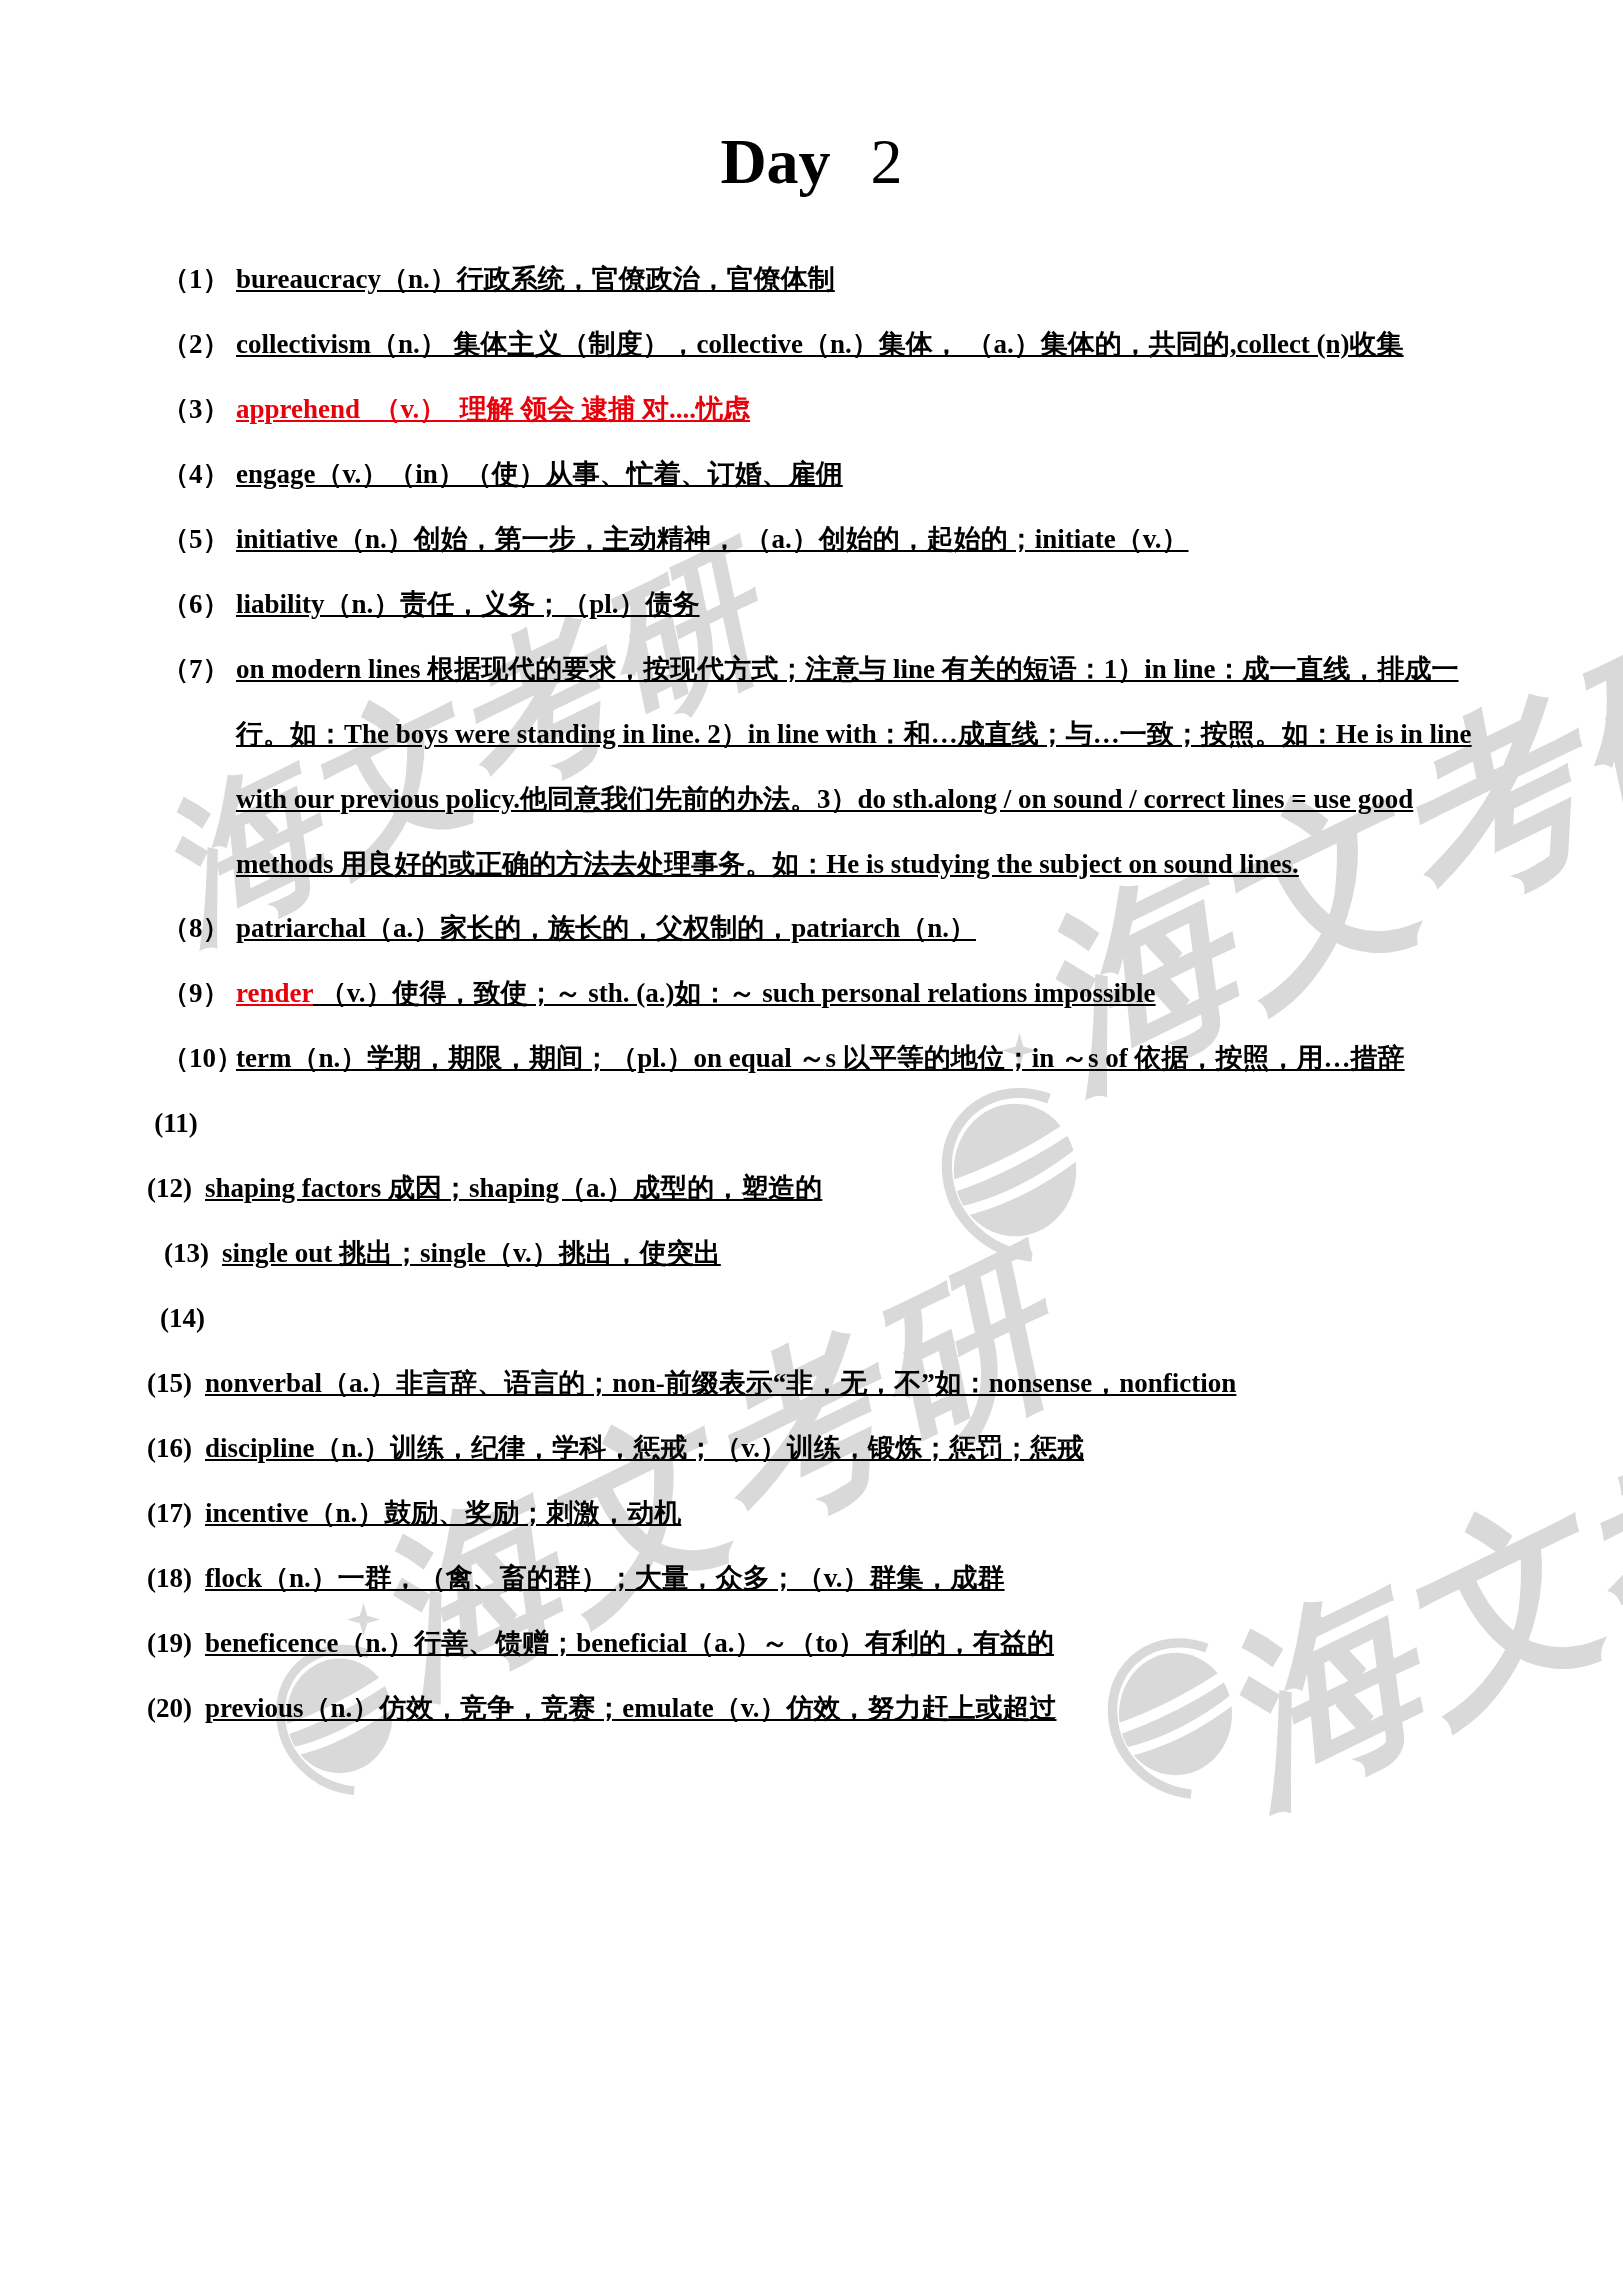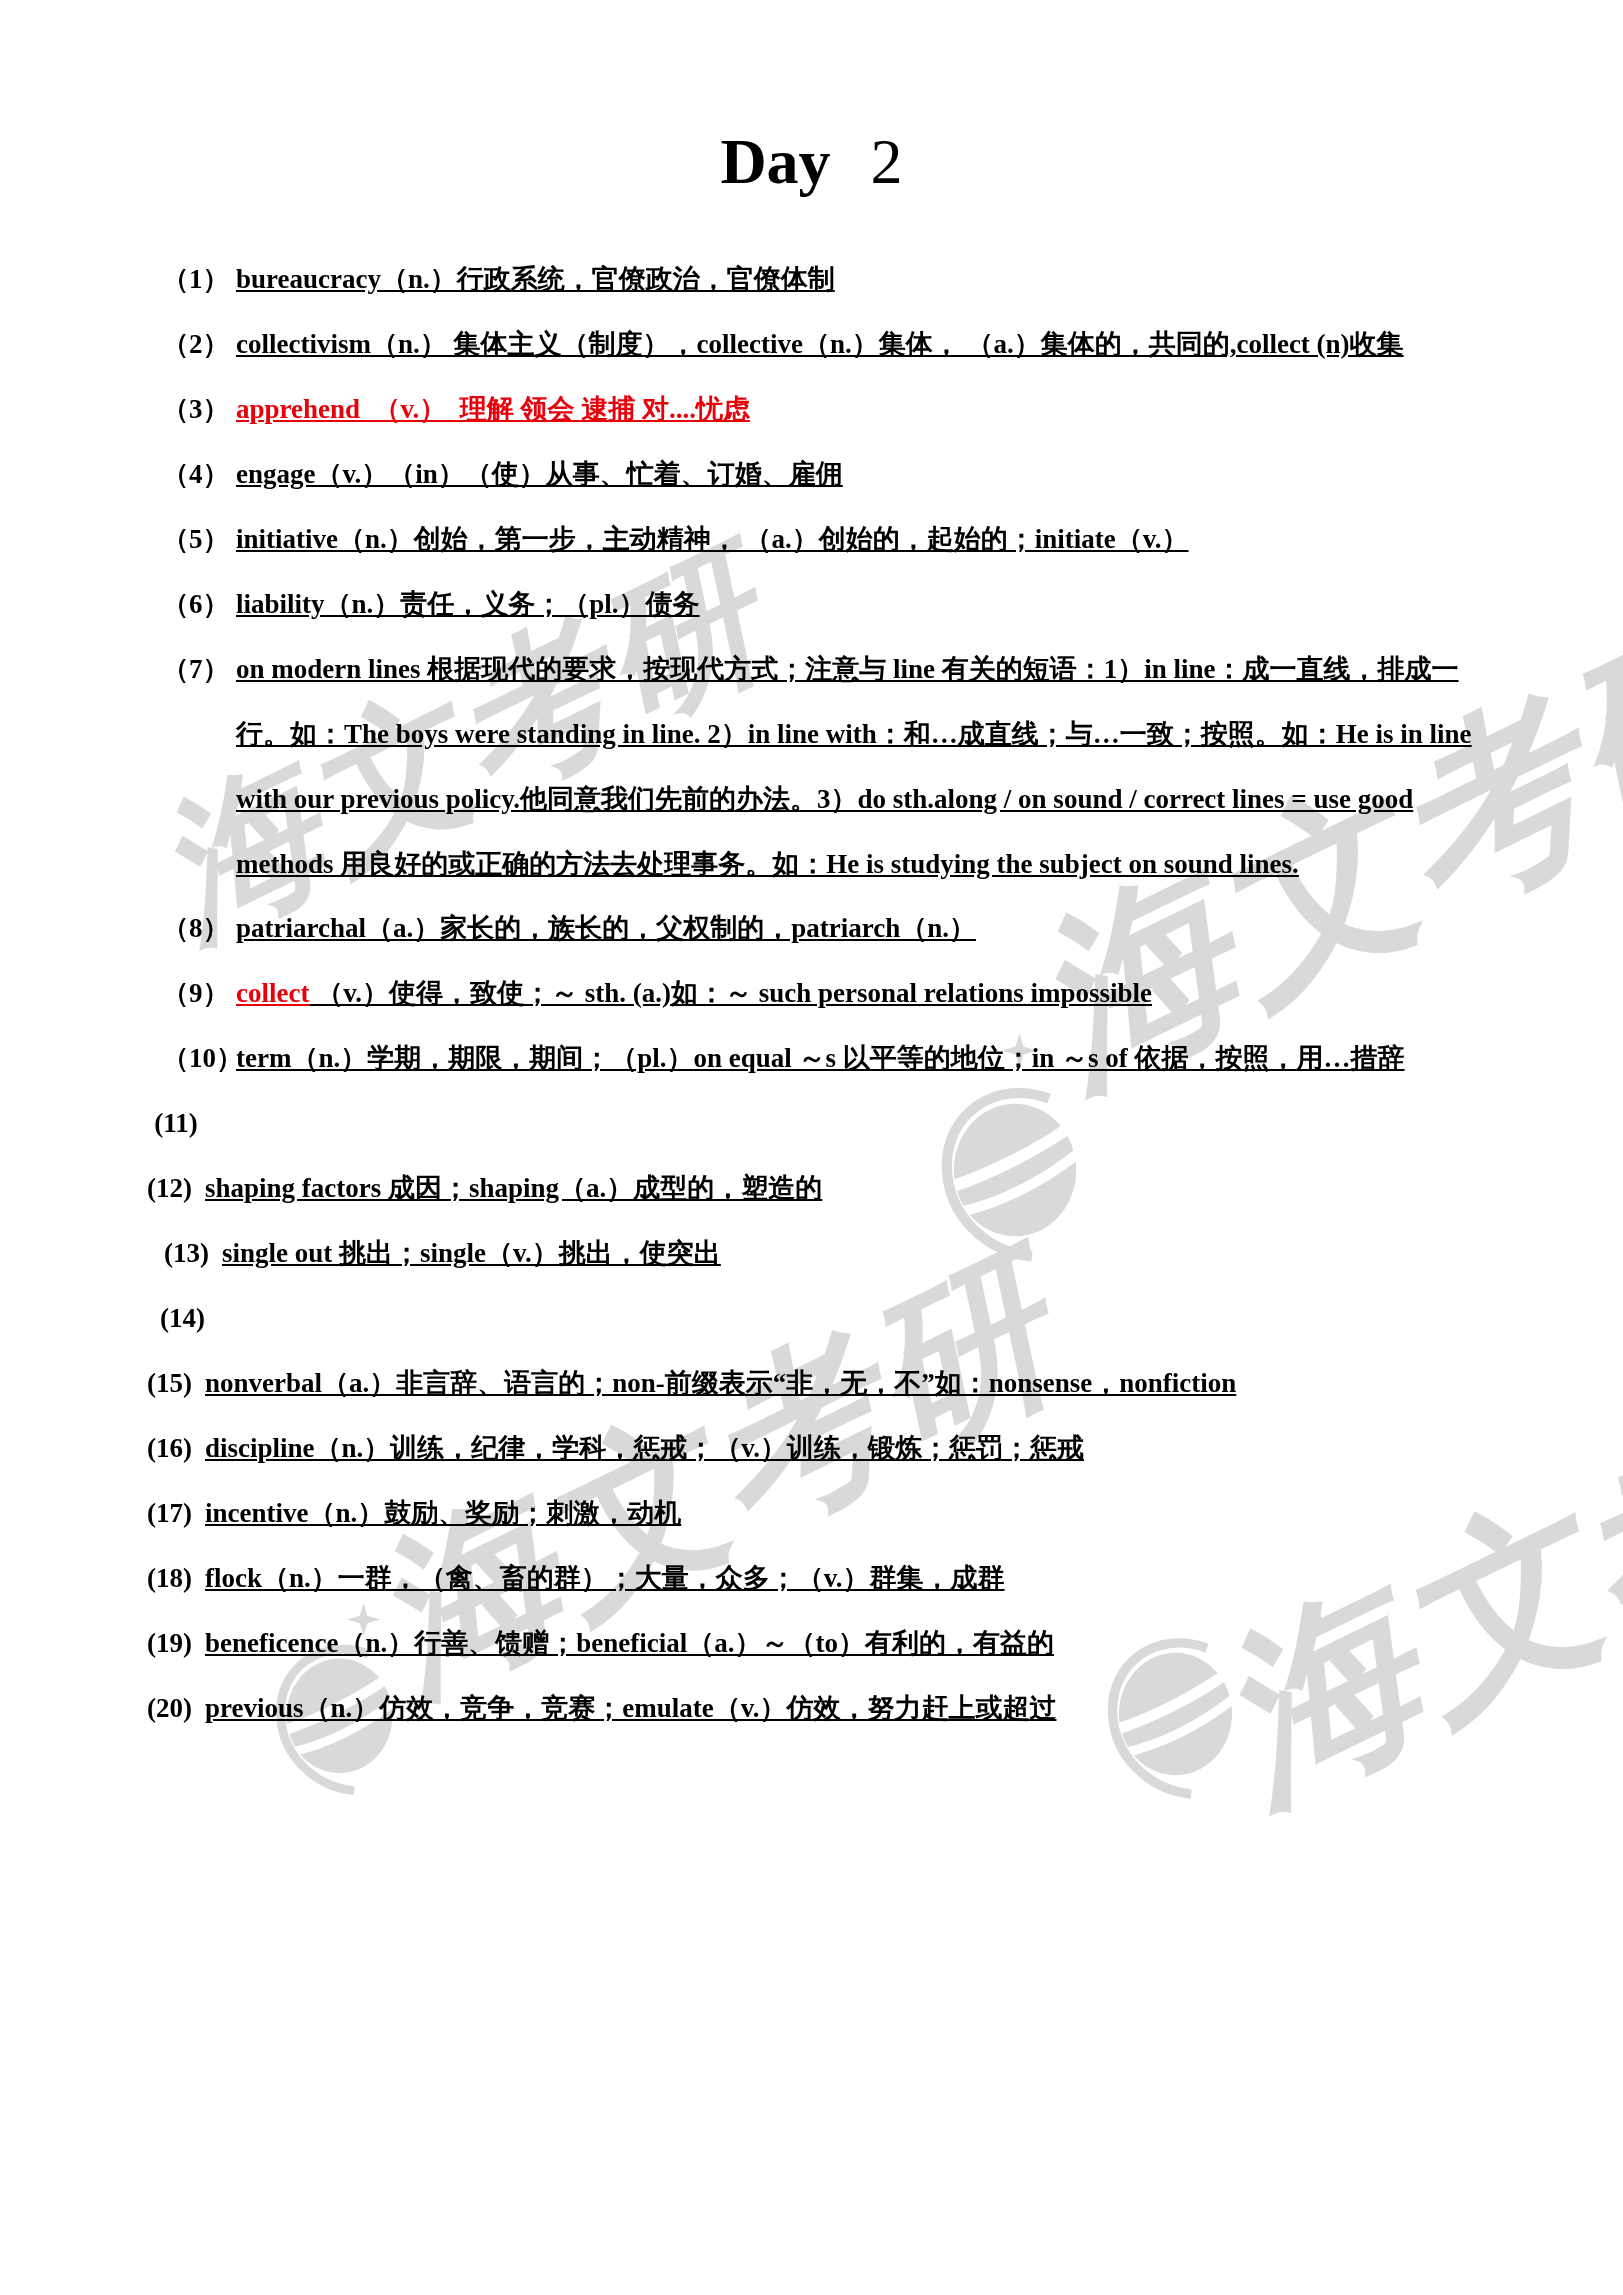--- a/index.html
+++ b/index.html
@@ -127,7 +127,7 @@
 with our previous policy.他同意我们先前的办法。3）do sth.along / on sound / correct lines = use good
 methods 用良好的或正确的方法去处理事务。如：He is studying the subject on sound lines.</span></span></div>
       <div class="entry" style="height: 65px;"><span class="num">（8）</span><span><span class="seg">patriarchal（a.）家长的，族长的，父权制的，patriarch（n.）</span></span></div>
-      <div class="entry" style="height: 65px;"><span class="num">（9）</span><span><span class="seg red">collect</span><span class="seg"> （v.）使得，致使；～ sth. (a.)如：～ such personal relations impossible</span></span></div>
+      <div class="entry" style="height: 65px;"><span class="num">（9）</span><span><span class="seg red">render</span><span class="seg"> （v.）使得，致使；～ sth. (a.)如：～ such personal relations impossible</span></span></div>
       <div class="entry" style="height: 65px;"><span class="num">（10）</span><span><span class="seg">term（n.）学期，期限，期间；（pl.）on equal ～s 以平等的地位；in ～s of 依据，按照，用…措辞</span></span></div>
       <div class="entry alt" style="height: 65px; text-align: center;"><span class="num">(11)</span></div>
       <div class="entry alt" style="height: 65px;"><span class="num">(12)</span><span><span class="seg">shaping factors 成因；shaping（a.）成型的，塑造的</span></span></div>

